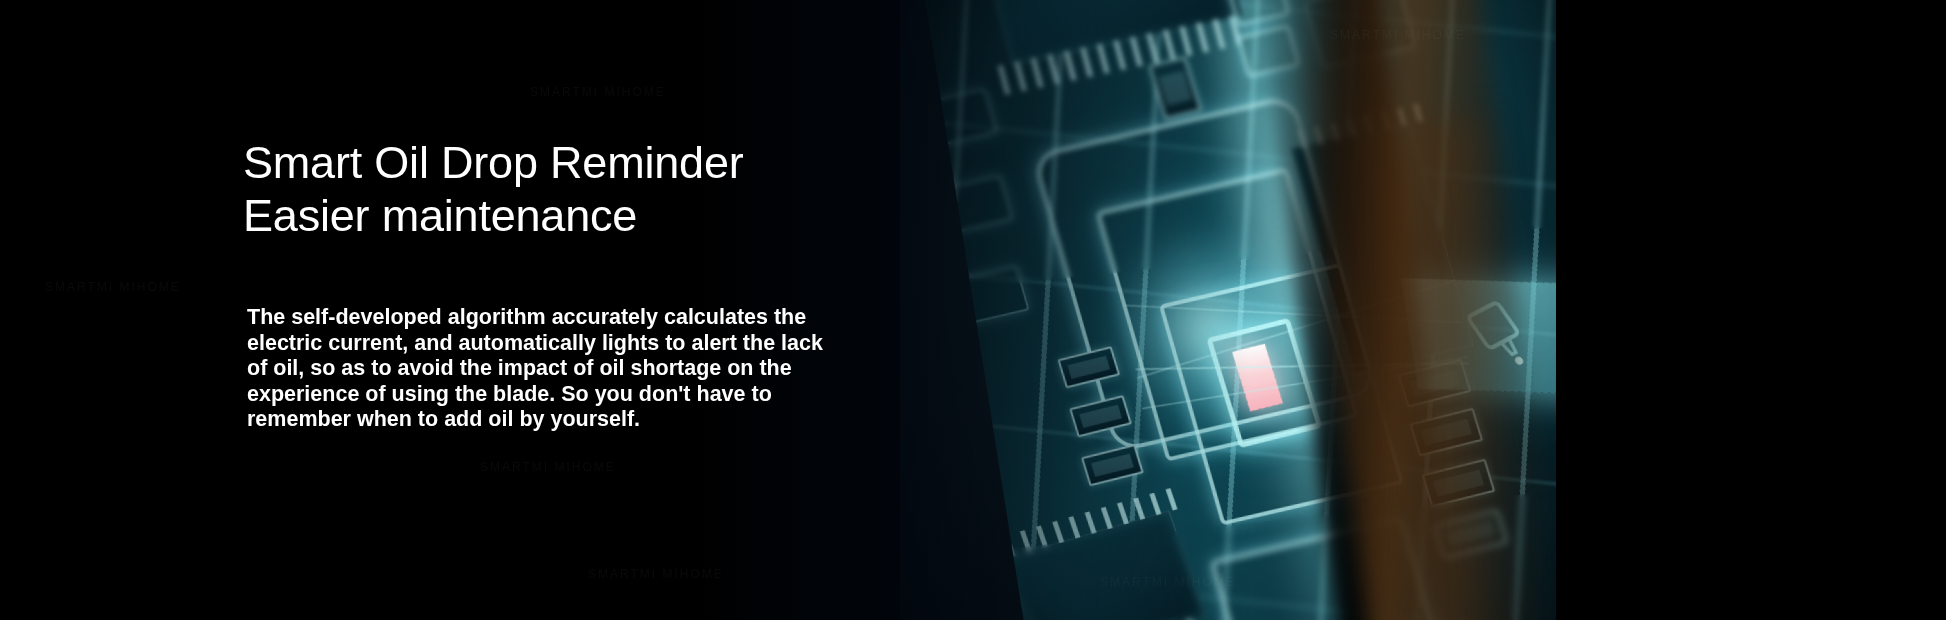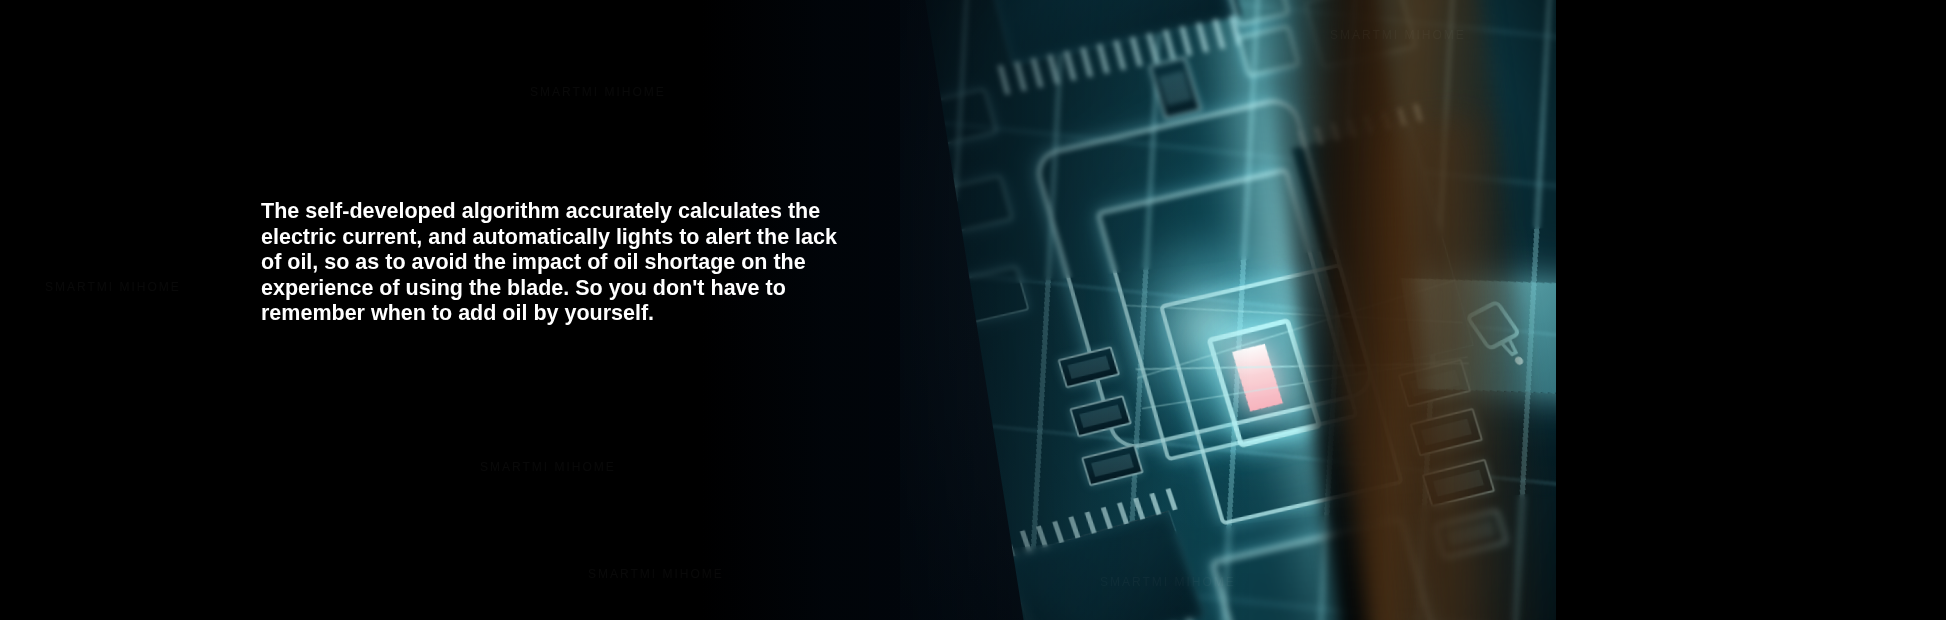--- a/index.html
+++ b/index.html
@@ -355,6 +355,8 @@
   </div>
 
   <div class="content">
+    <h1 class="headline">Smart Oil Drop Reminder
+Easier maintenance</h1>
     <p class="body-copy">The self-developed algorithm accurately calculates the electric current, and automatically lights to alert the lack of oil, so as to avoid the impact of oil shortage on the experience of using the blade. So you don't have to remember when to add oil by yourself.</p>
   </div>
 

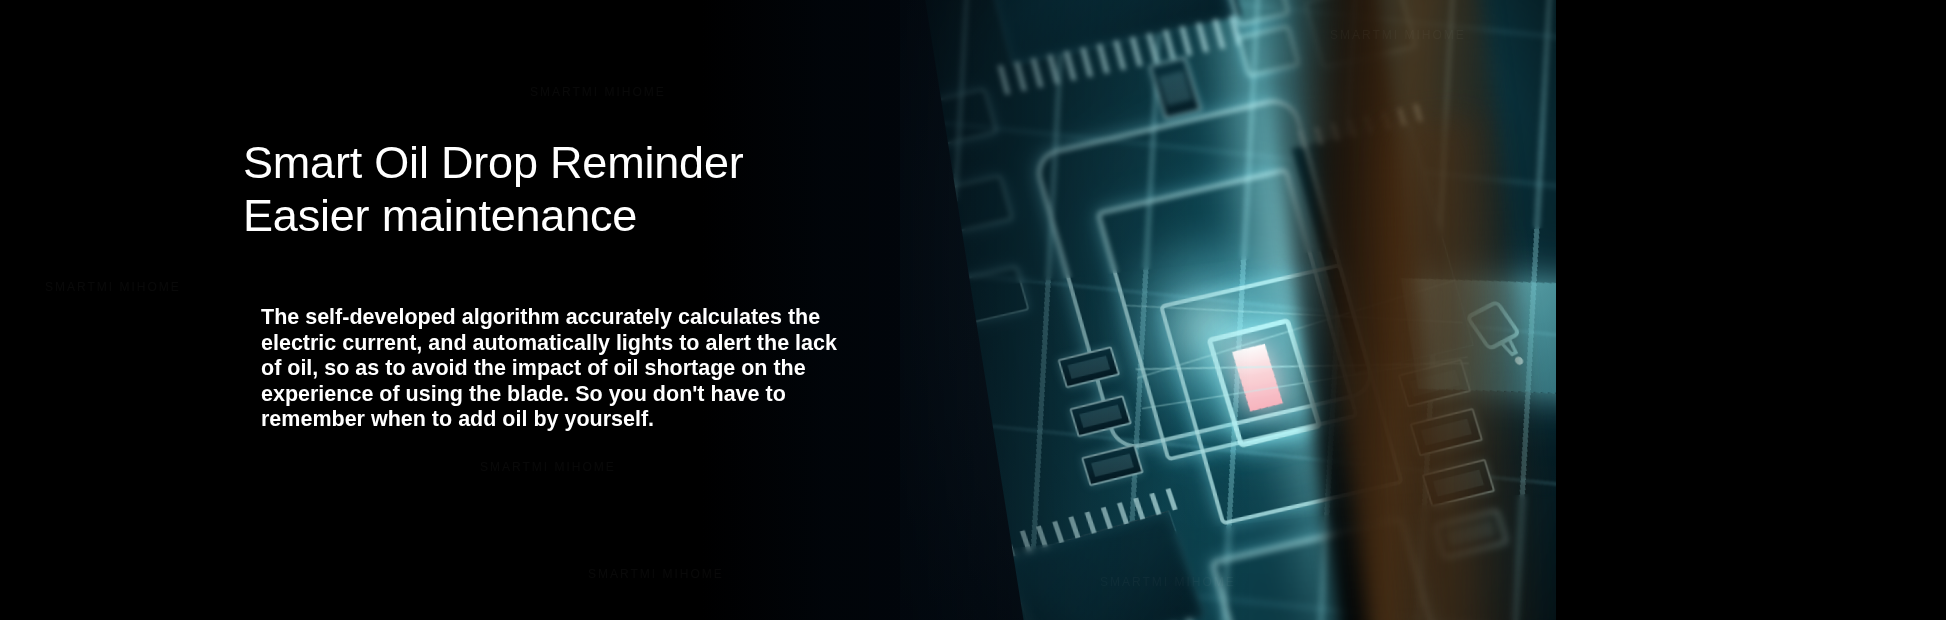--- a/index.html
+++ b/index.html
@@ -255,7 +255,7 @@
     font-size: 21.5px;
     line-height: 25.5px;
     font-weight: bold;
-    margin: 18px;
+    margin: 4px;
     width: 600px;
     margin-top: 63px;
   }

